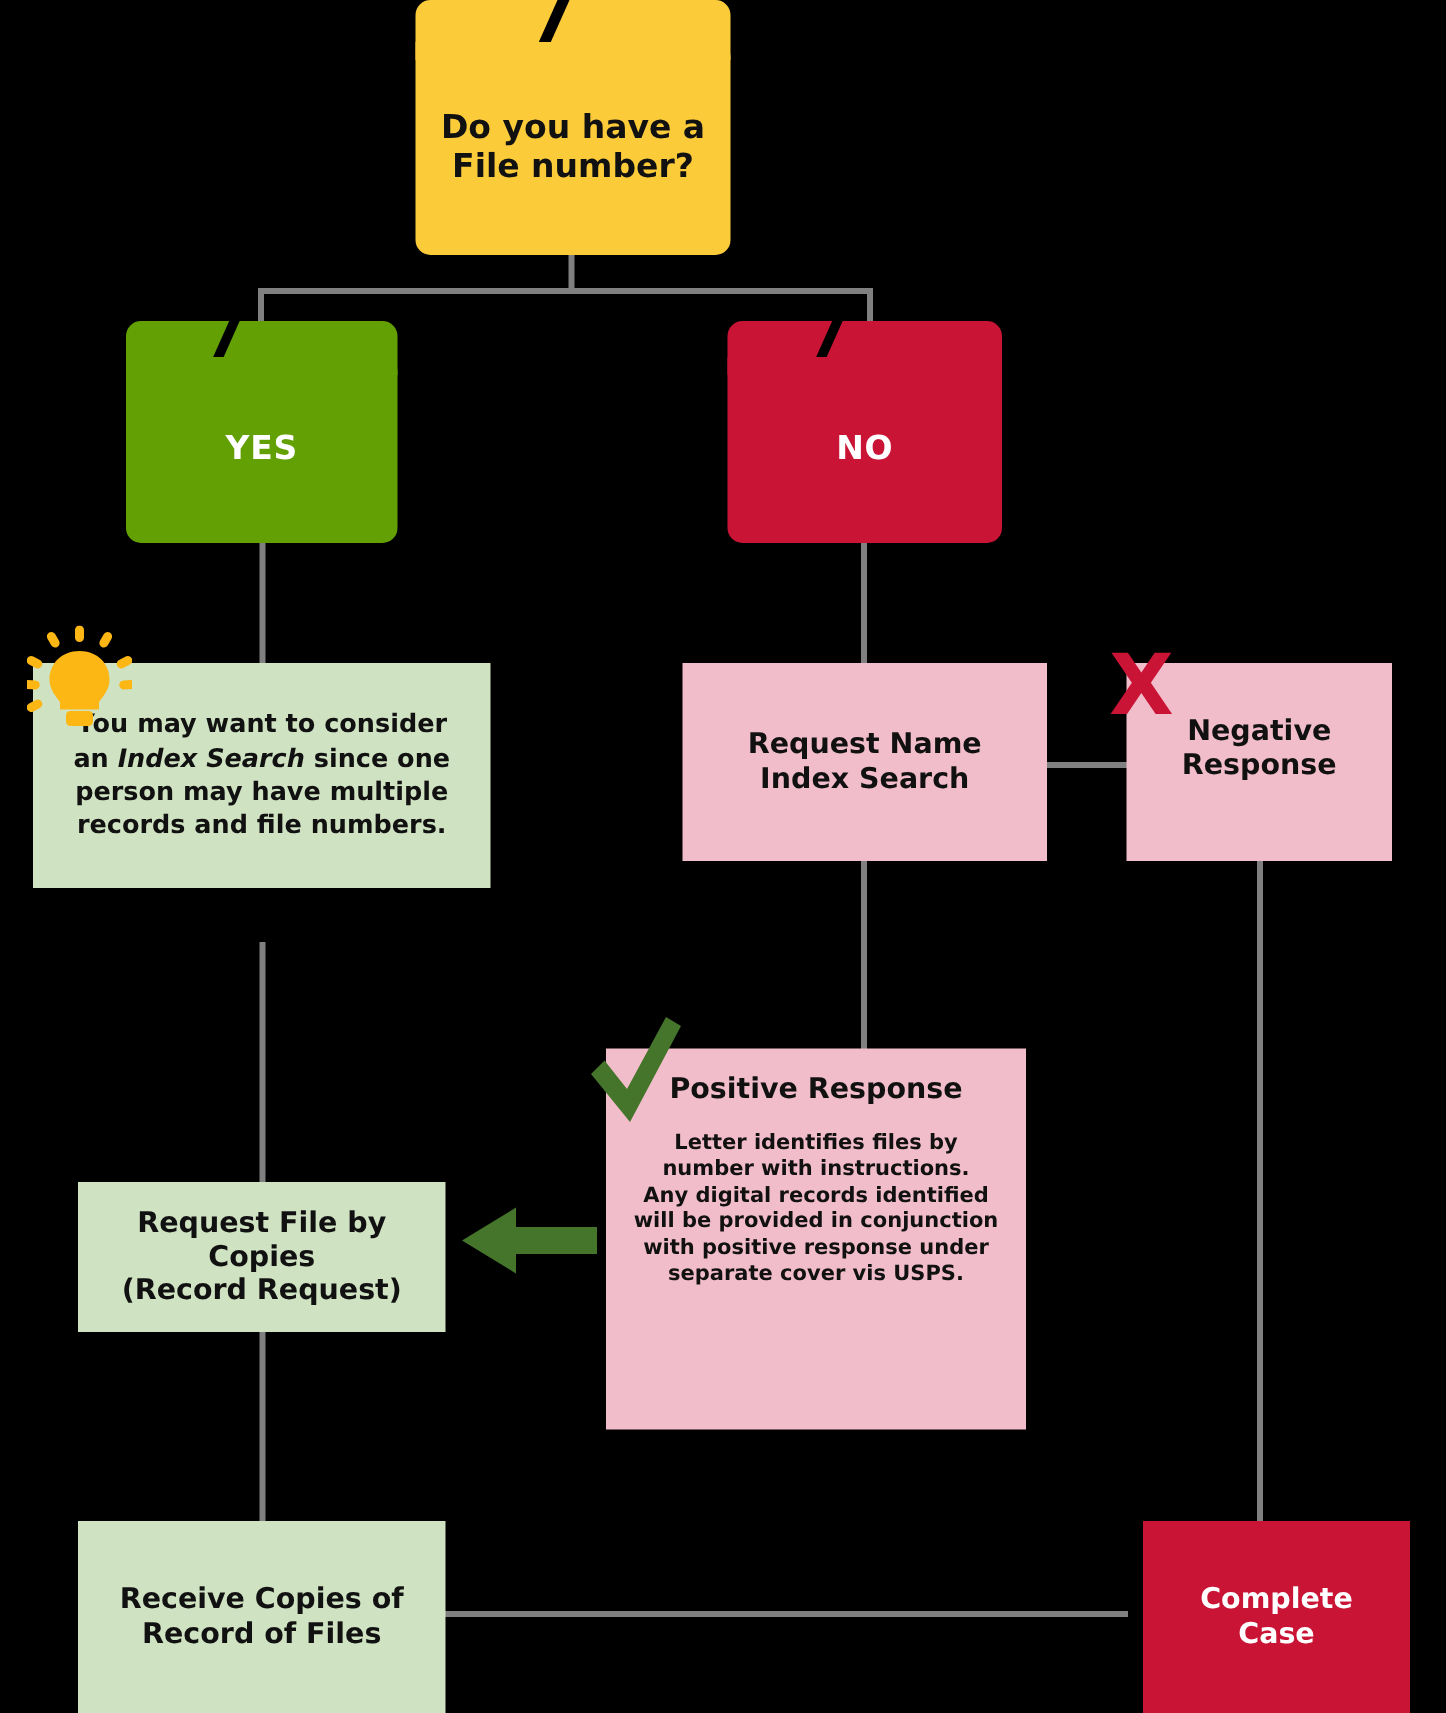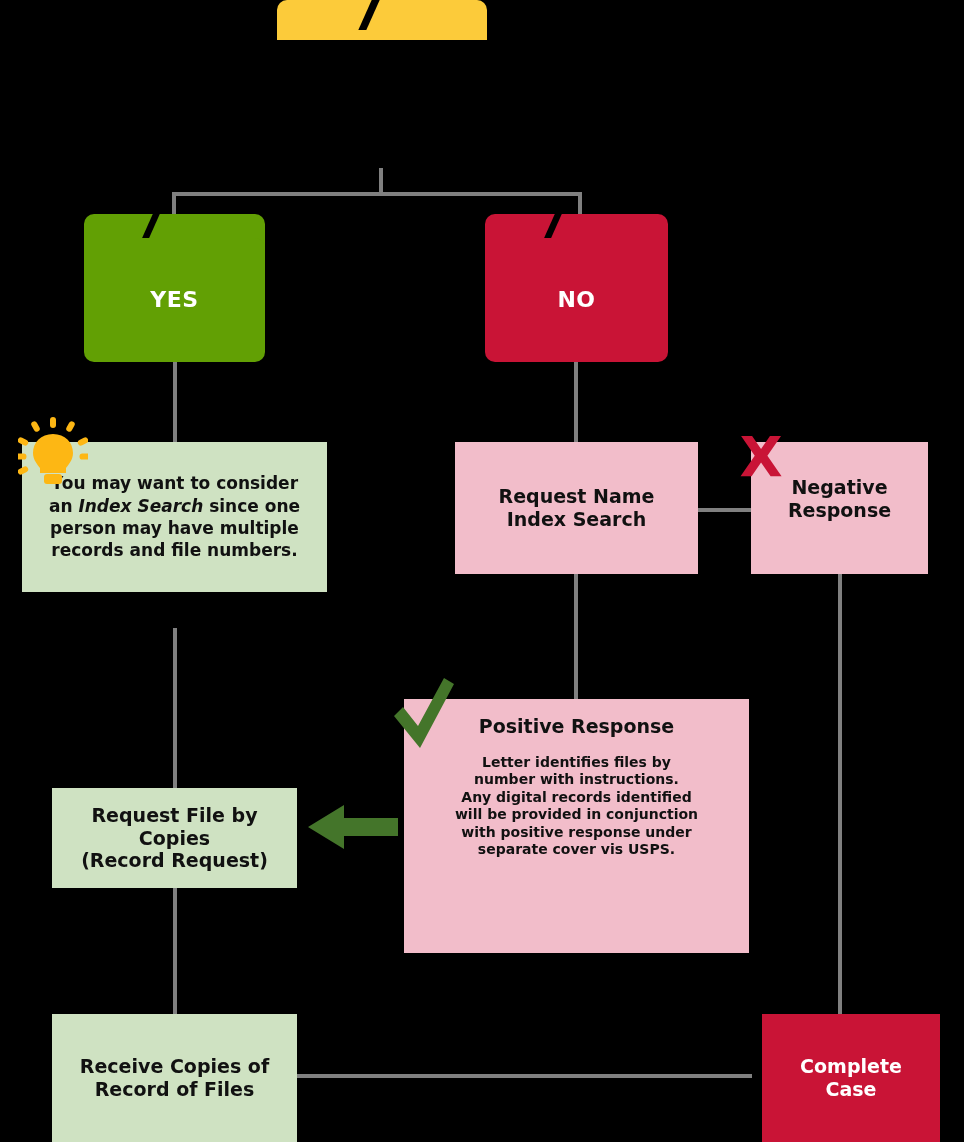--- a/index.html
+++ b/index.html
@@ -121,6 +121,12 @@
   <div class="folder" style="left:277px; top:0px; width:210px; height:170px;">
     <div class="fold-back" style="background:#FCCB3A; height:40px; top:0; border-radius:10px 10px 0 0;"></div>
     <div class="fold-notch" style="left:88px; top:0px; width:8px; height:30px; transform:skewX(-24deg); background:#000000;"></div>
+    <div class="fold-body" style="background:#FCCB3A; top:28px; height:142px; border-radius:0 10px 10px 10px;">
+      <div class="folder-label" style="color:#111111; font-size:22px;">
+        <div>Do you have a</div>
+        <div>File number?</div>
+      </div>
+    </div>
   </div>
 
   <div class="folder" style="left:84px; top:214px; width:181px; height:148px;">

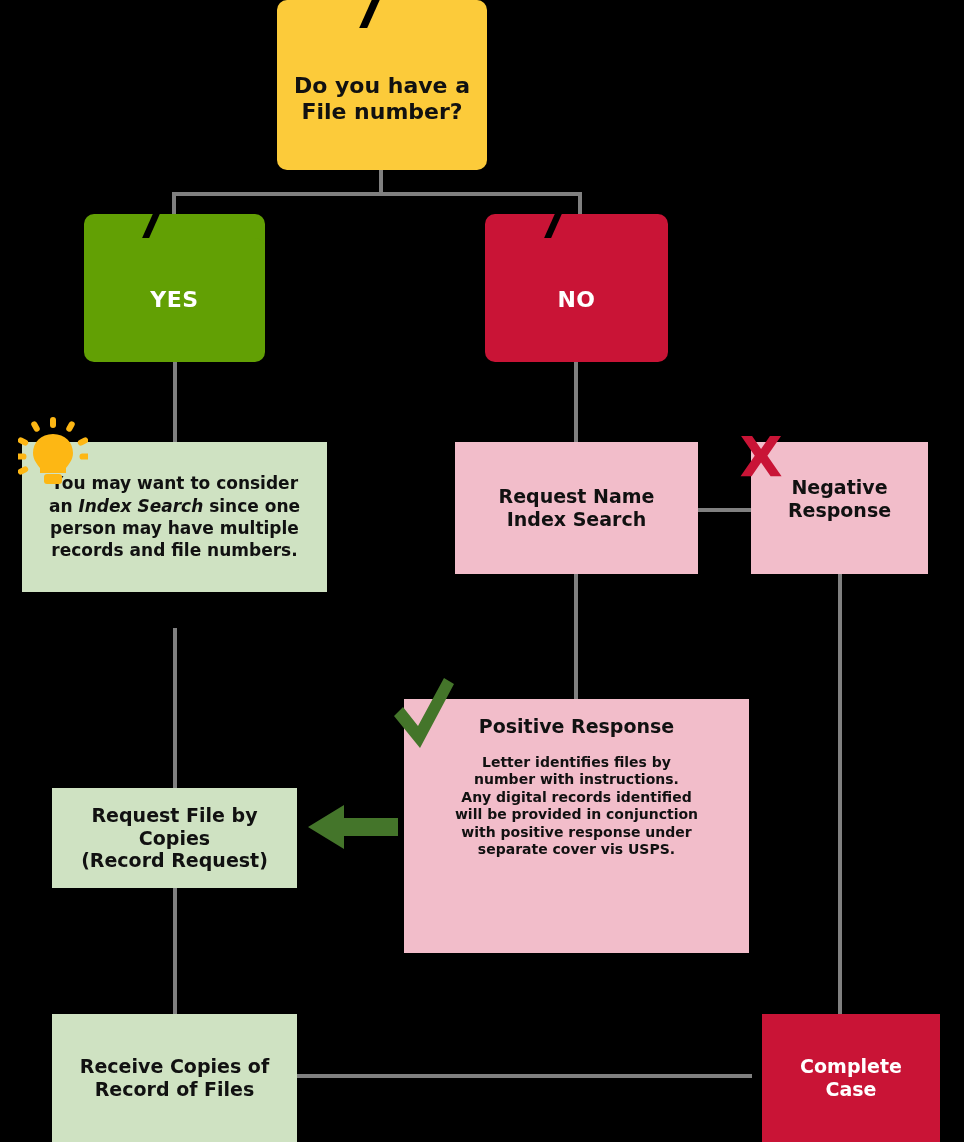--- a/index.html
+++ b/index.html
@@ -188,7 +188,7 @@
     </svg>
   </div>
 
-  <div class="box" style="left:404px; top:699px; width:345px; height:254px; background:#F2BDCA; justify-content:flex-start; padding-top:16px;">
+  <div class="box" style="left:404px; top:699px; width:280px; height:254px; background:#F2BDCA; justify-content:flex-start; padding-top:16px;">
     <div class="box-title" style="font-size:19px; margin-bottom:16px;">Positive Response</div>
     <div class="box-body" style="font-size:14px;">
       <div>Letter identifies files by</div>

